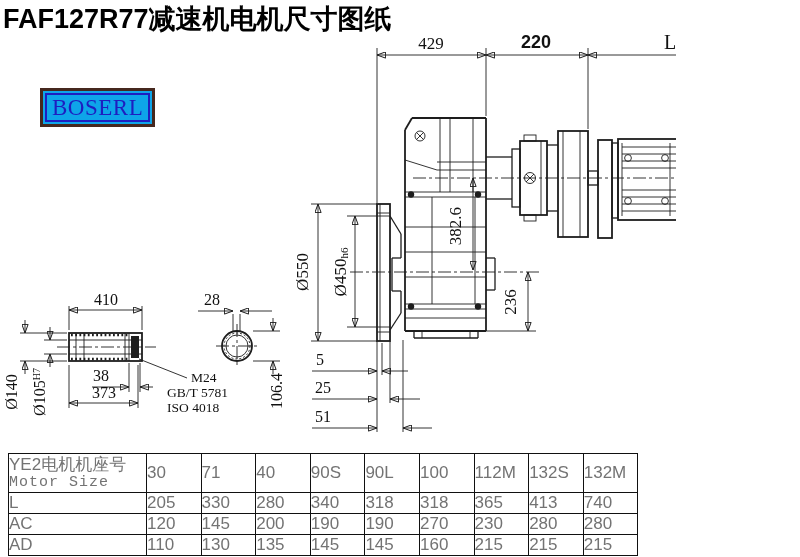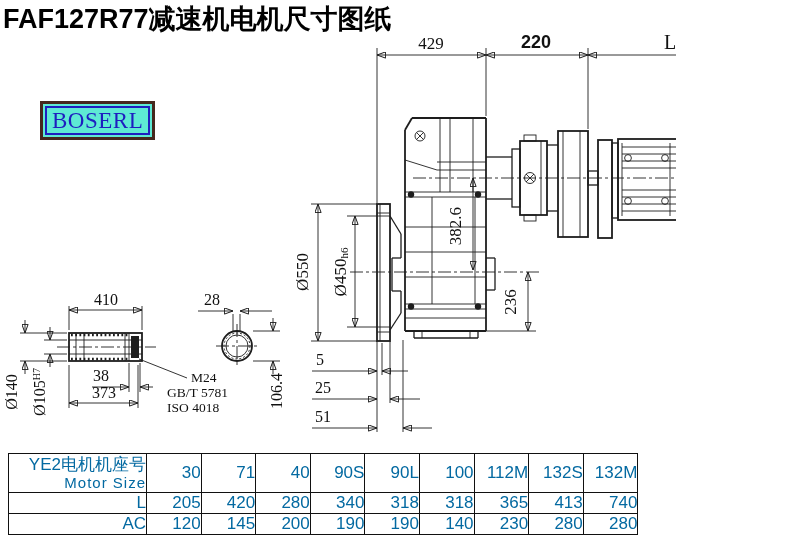--- a/index.html
+++ b/index.html
@@ -7,8 +7,8 @@
         font-family:"Liberation Sans",sans-serif;color:#111;}
   #title{position:absolute;left:3px;top:1px;font-size:27px;font-weight:700;
          letter-spacing:0px;color:#000;white-space:nowrap;}
-  #logo-outer{position:absolute;left:40px;top:101px;border:3px solid #46281e;
-              background:#5eead4;padding:2px;}
+  #logo-outer{position:absolute;left:40px;top:88px;border:3px solid #46281e;
+              background:#0ea5e9;padding:2px;}
   #logo-inner{border:2px solid #1e1ec0;padding:0 5px;font-family:"Liberation Serif",serif;
               font-size:23px;line-height:25px;color:#1e1ec0;letter-spacing:0.5px;}
   svg{position:absolute;left:0;top:0;}

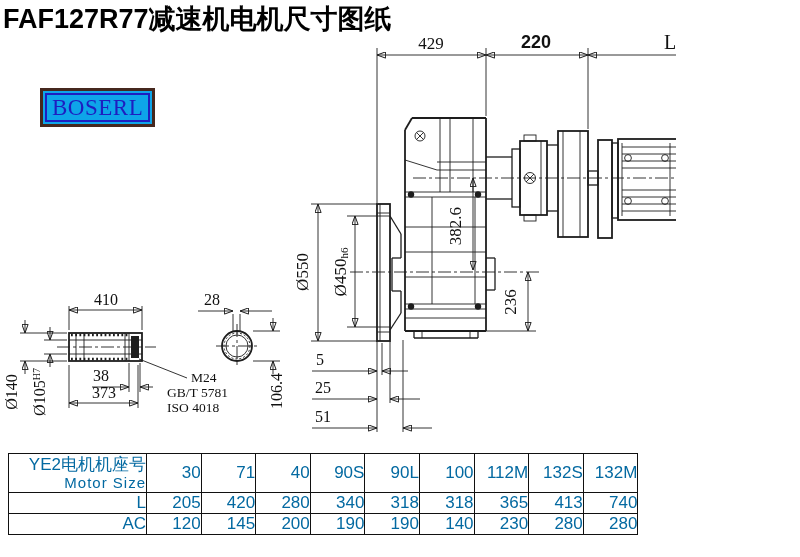--- a/index.html
+++ b/index.html
@@ -28,8 +28,8 @@
   
   #spec-table{position:absolute;left:8px;top:453px;width:630px;border-collapse:collapse;
               table-layout:fixed;}
-  #spec-table td{border:1.8px solid #111;text-align:right;vertical-align:middle;
-                 padding:0;font-size:17px;color:#0369a1;}
+  #spec-table td{border:1.8px solid #111;text-align:left;vertical-align:middle;
+                 padding:0;font-size:17px;color:#737373;}
   #spec-table tr.hdr td{height:38px;}
   #spec-table tr.row td{height:19px;font-size:17px;}
   .hdr-cn{font-size:17px;line-height:19px;}

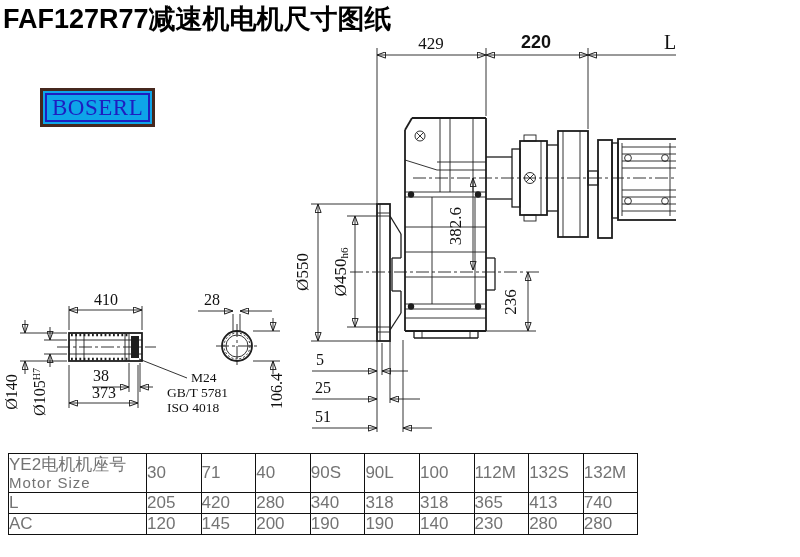--- a/index.html
+++ b/index.html
@@ -33,7 +33,7 @@
   #spec-table tr.hdr td{height:38px;}
   #spec-table tr.row td{height:19px;font-size:17px;}
   .hdr-cn{font-size:17px;line-height:19px;}
-  .hdr-en{font-family:Liberation Sans, sans-serif;font-size:15px;line-height:17px;letter-spacing:1px;}
+  .hdr-en{font-family:Liberation Mono, monospace;font-size:15px;line-height:17px;letter-spacing:1px;}
 </style>
 </head>
 <body>

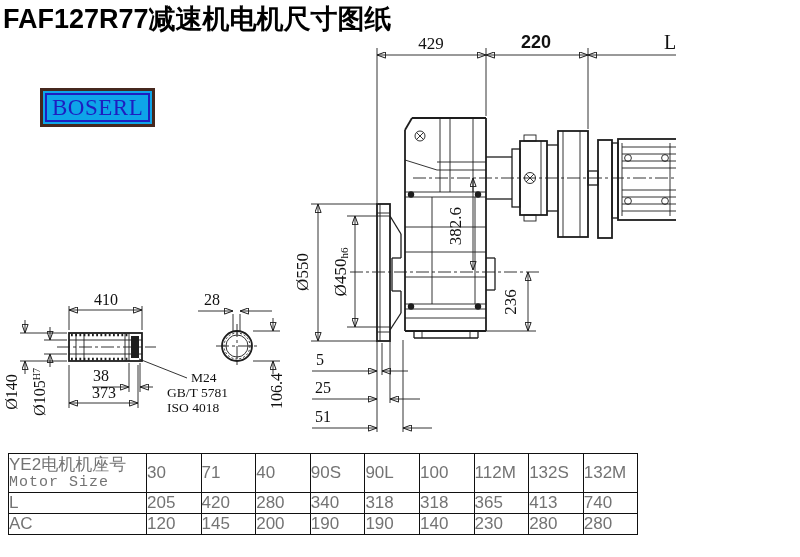--- a/index.html
+++ b/index.html
@@ -313,7 +313,7 @@
     <tr class="row">
       <td>L</td>
       <td>205</td>
-      <td>420</td>
+      <td>330</td>
       <td>280</td>
       <td>340</td>
       <td>318</td>

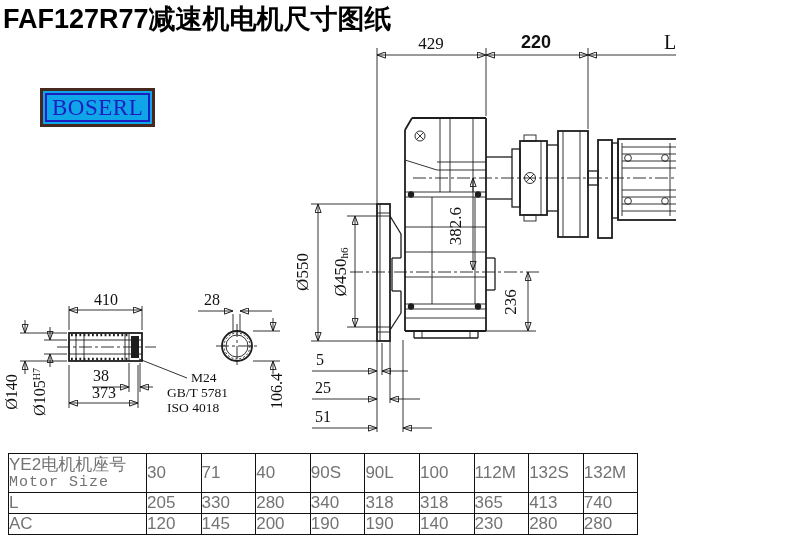--- a/index.html
+++ b/index.html
@@ -329,7 +329,7 @@
       <td>200</td>
       <td>190</td>
       <td>190</td>
-      <td>140</td>
+      <td>270</td>
       <td>230</td>
       <td>280</td>
       <td>280</td>

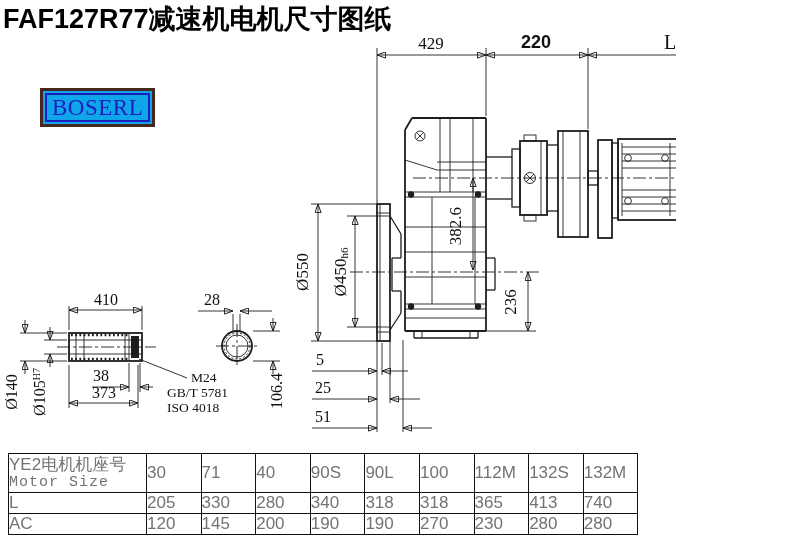--- a/index.html
+++ b/index.html
@@ -334,6 +334,18 @@
       <td>280</td>
       <td>280</td>
     </tr>
+    <tr class="row">
+      <td>AD</td>
+      <td>110</td>
+      <td>130</td>
+      <td>135</td>
+      <td>145</td>
+      <td>145</td>
+      <td>160</td>
+      <td>215</td>
+      <td>215</td>
+      <td>215</td>
+    </tr>
   </tbody>
     </table>
 

